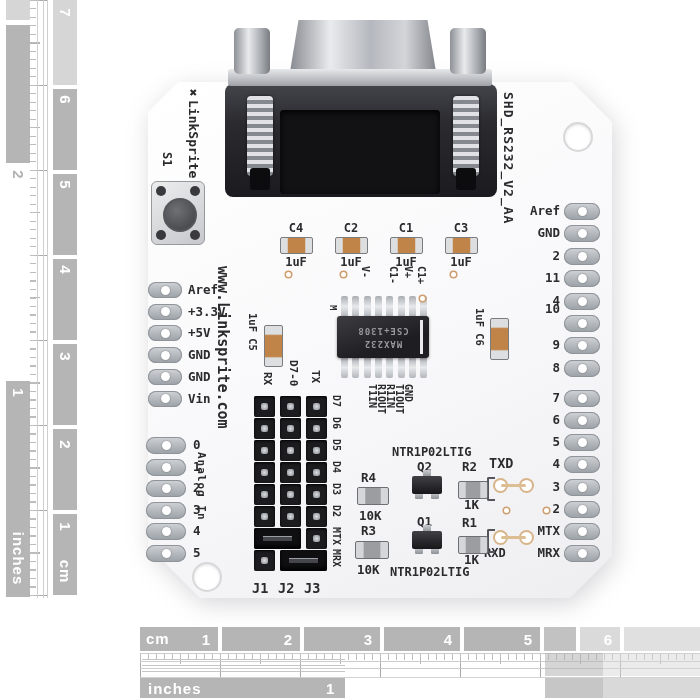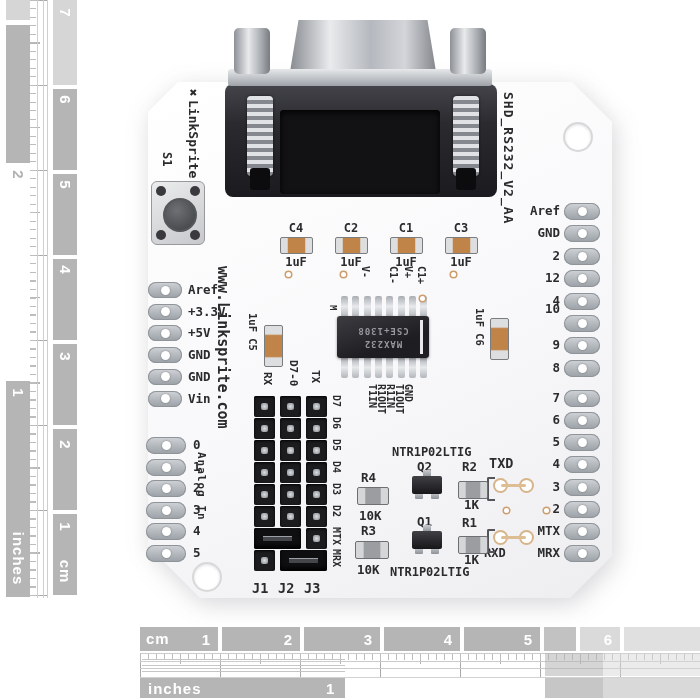--- a/index.html
+++ b/index.html
@@ -148,7 +148,7 @@
       <div class="pad" style="left: 564px; top: 247.8px; width: 36px; height: 17px;"></div>
       <div class="silk" style="left: 512px; top: 247.8px; width: 48px; text-align: right; font-size: 12.5px;">2</div>
       <div class="pad" style="left: 564px; top: 270.2px; width: 36px; height: 17px;"></div>
-      <div class="silk" style="left: 512px; top: 270.2px; width: 48px; text-align: right; font-size: 12.5px;">12</div>
+      <div class="silk" style="left: 512px; top: 270.2px; width: 48px; text-align: right; font-size: 12.5px;">11</div>
       <div class="pad" style="left: 564px; top: 292.6px; width: 36px; height: 17px;"></div>
       <div class="silk" style="left: 512px; top: 292.6px; width: 48px; text-align: right; font-size: 12.5px;">4</div>
       <div class="pad" style="left: 564px; top: 315px; width: 36px; height: 17px;"></div>

